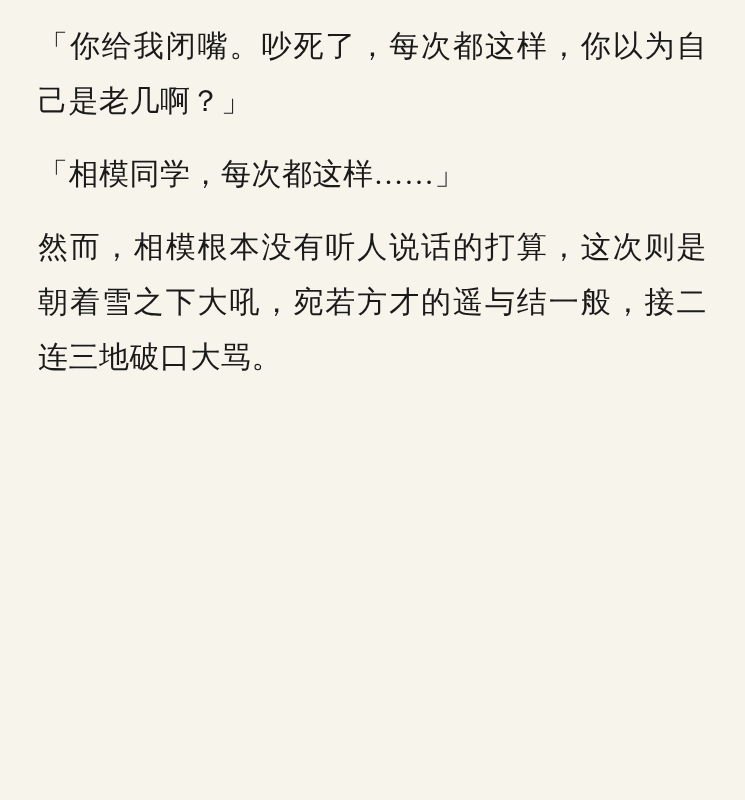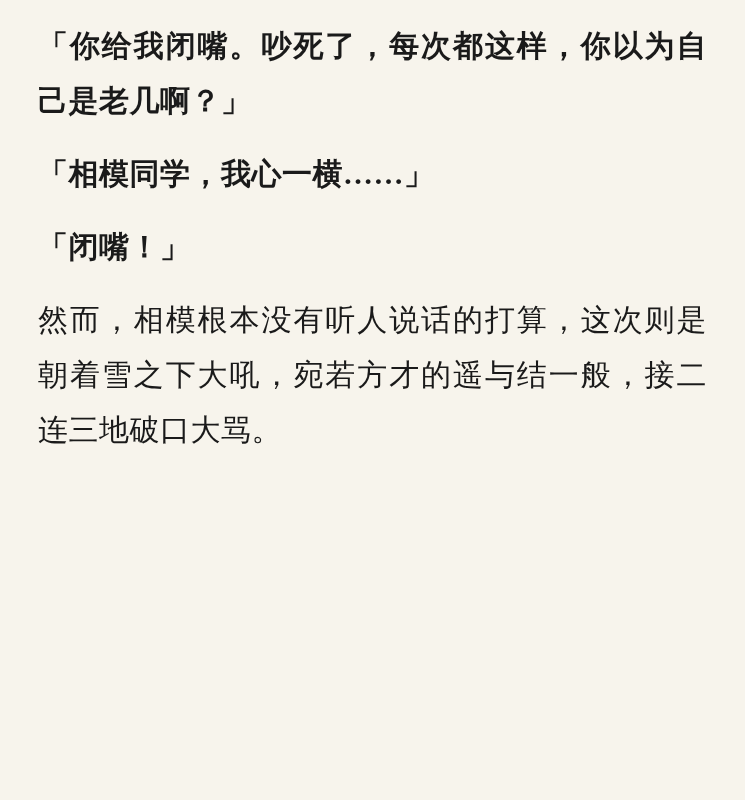--- a/index.html
+++ b/index.html
@@ -32,7 +32,6 @@
   }
   .para.dialogue {
     text-indent: 0;
-    font-weight: bold;
   }
   .para:last-child {
     margin-bottom: 0;

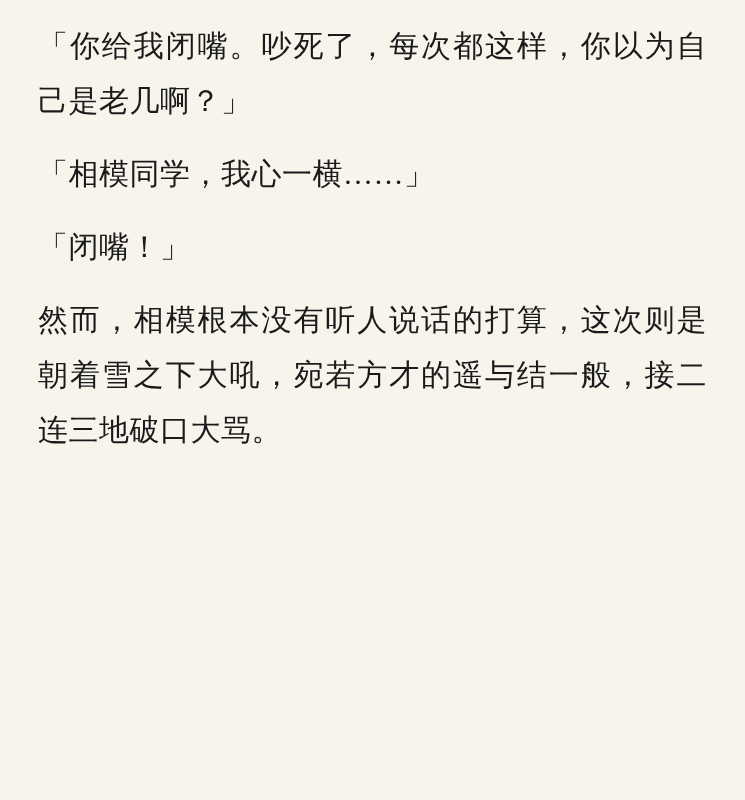--- a/index.html
+++ b/index.html
@@ -42,7 +42,7 @@
 
 <div class="page">
   <p class="para dialogue">「你给我闭嘴。吵死了，每次都这样，你以为自己是老几啊？」</p>
-  <p class="para dialogue">「相模同学，我心一横……」</p>
+  <p class="para dialogue">「相模同学，每次都这样……」</p>
   <p class="para dialogue">「闭嘴！」</p>
   <p class="para">然而，相模根本没有听人说话的打算，这次则是朝着雪之下大吼，宛若方才的遥与结一般，接二连三地破口大骂。</p>
 </div>

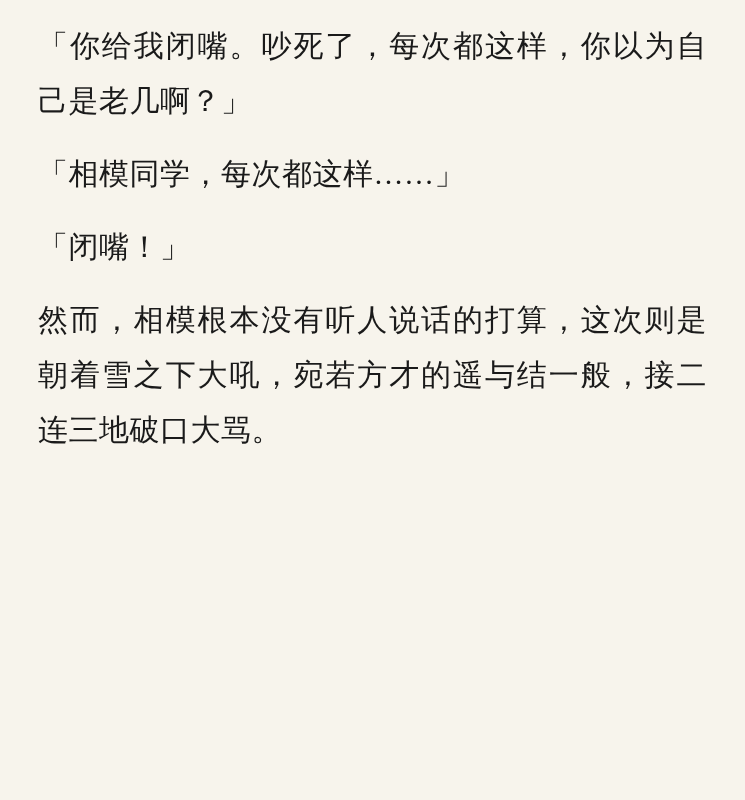--- a/index.html
+++ b/index.html
@@ -43,7 +43,6 @@
 <div class="page">
   <p class="para dialogue">「你给我闭嘴。吵死了，每次都这样，你以为自己是老几啊？」</p>
   <p class="para dialogue">「相模同学，每次都这样……」</p>
-  <p class="para dialogue">「闭嘴！」</p>
   <p class="para">然而，相模根本没有听人说话的打算，这次则是朝着雪之下大吼，宛若方才的遥与结一般，接二连三地破口大骂。</p>
 </div>
 

